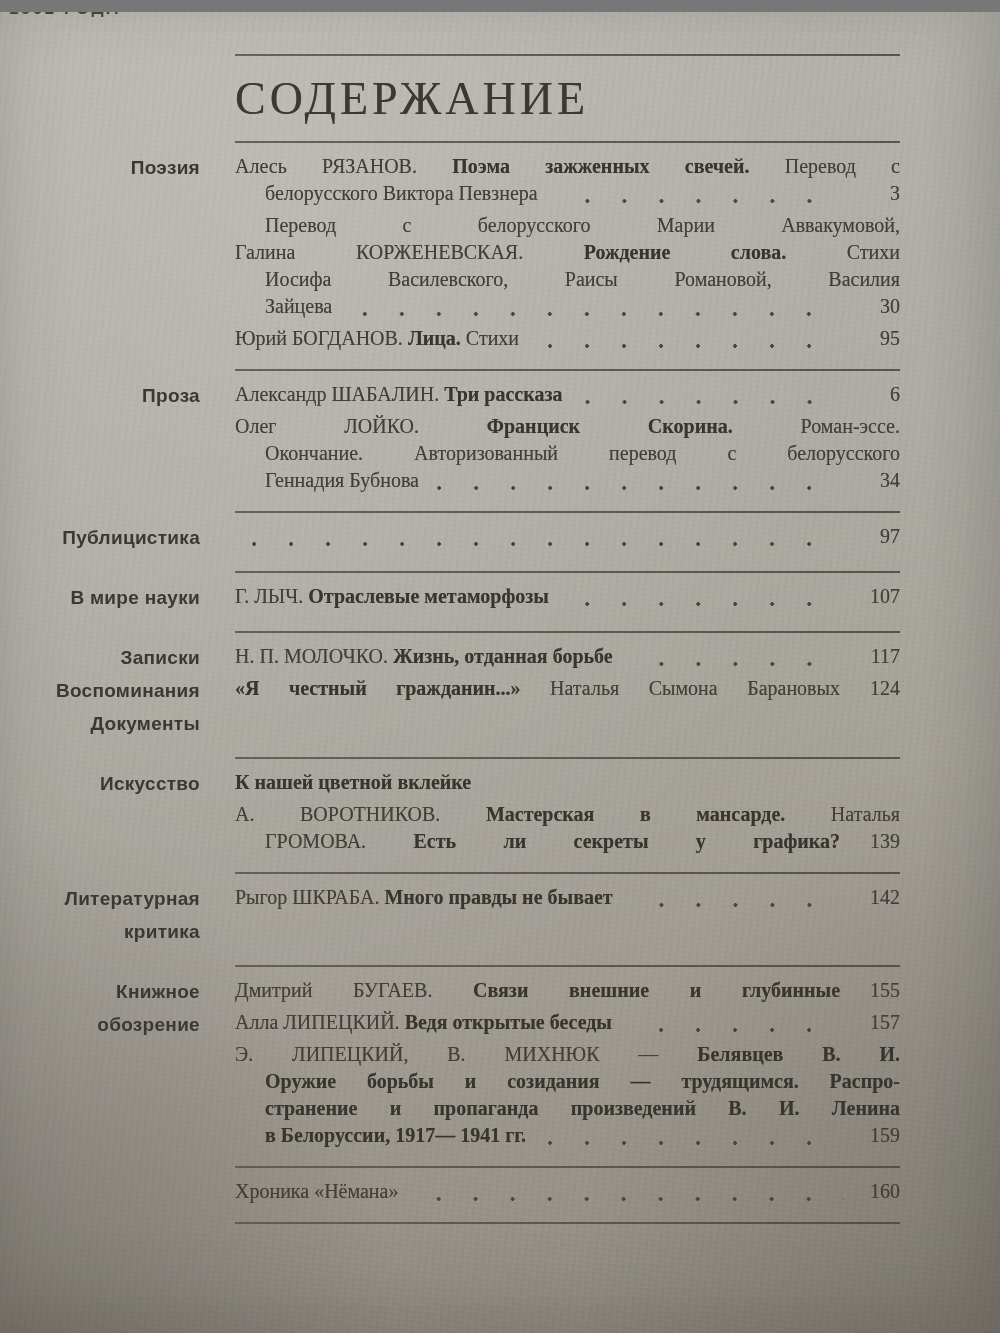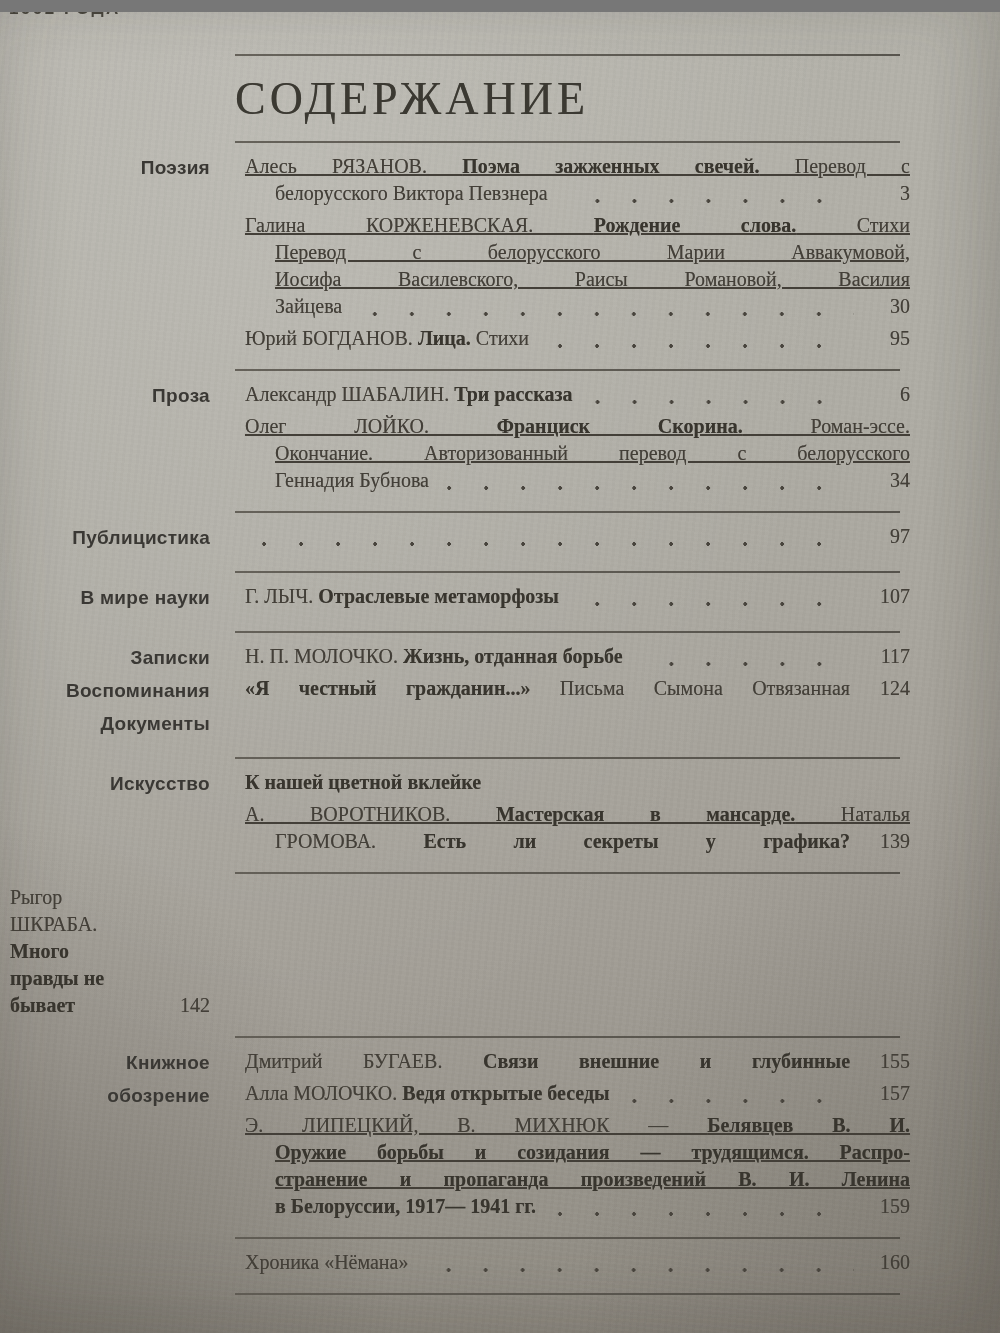--- a/index.html
+++ b/index.html
@@ -38,7 +38,7 @@
   }
   .section{
     display:grid;grid-template-columns:200px 665px;column-gap:35px;
-    padding:10px 10px 17px;
+    padding:10px 0 17px;
   }
   .label-col{
     text-align:right;margin-top:-2px;

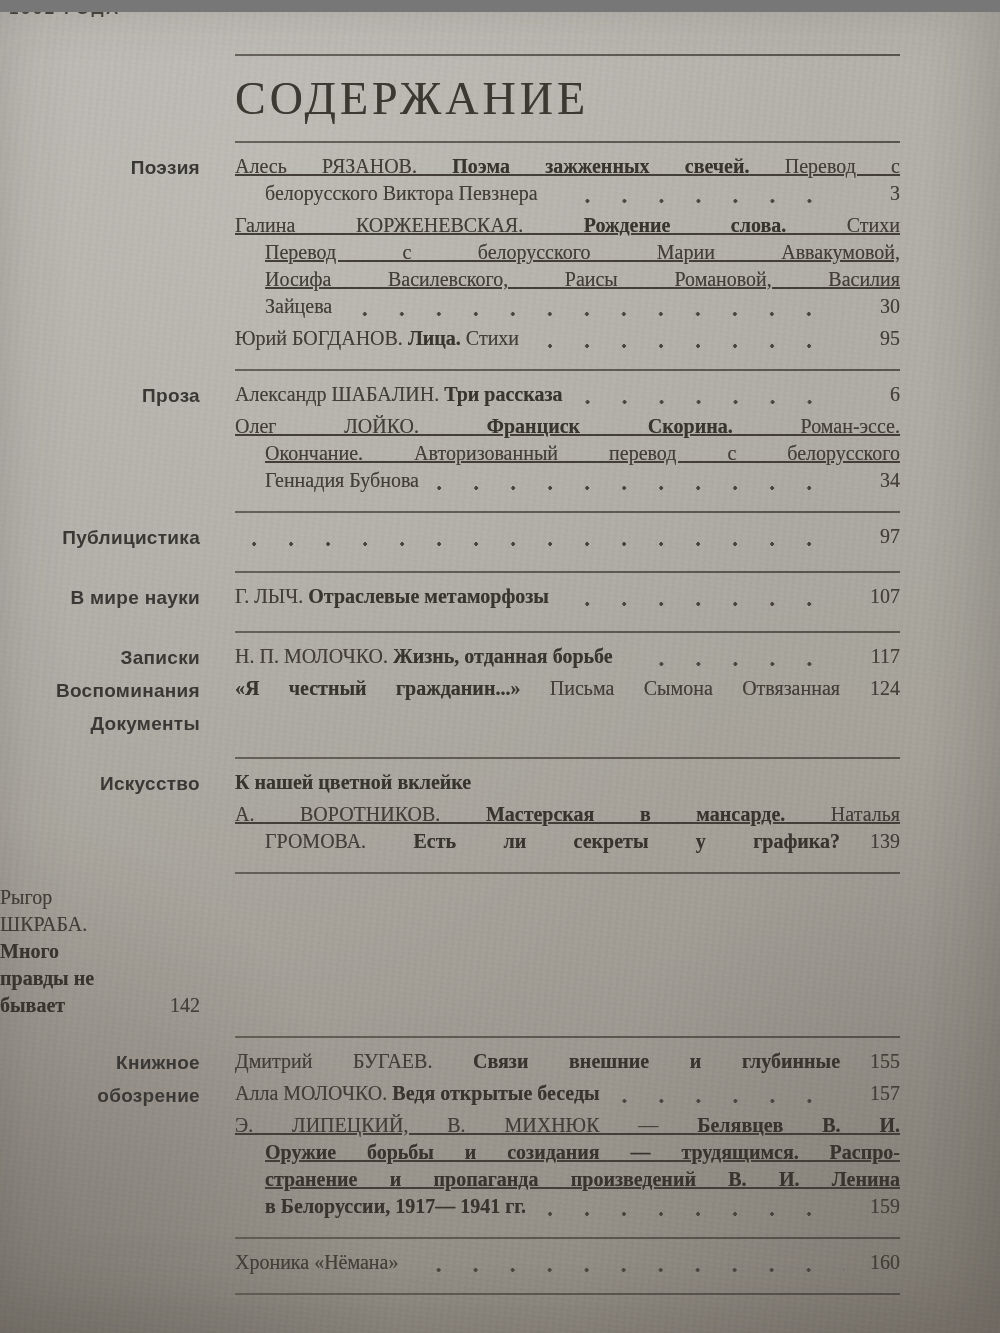--- a/index.html
+++ b/index.html
@@ -51,7 +51,7 @@
   }
   .entry + .entry{margin-top:5px;}
   .line.indent{padding-left:30px;}
-  .line.spread{text-align:justify;text-align-last:justify;text-decoration:underline;}
+  .line.spread{text-align:justify;text-align-last:justify;}
   .line.flexrow{display:flex;align-items:flex-end;}
   .seg-b{font-weight:700;color:#38352e;}
   .fill{flex:1 1 auto;text-align:justify;text-align-last:justify;margin-right:14px;}

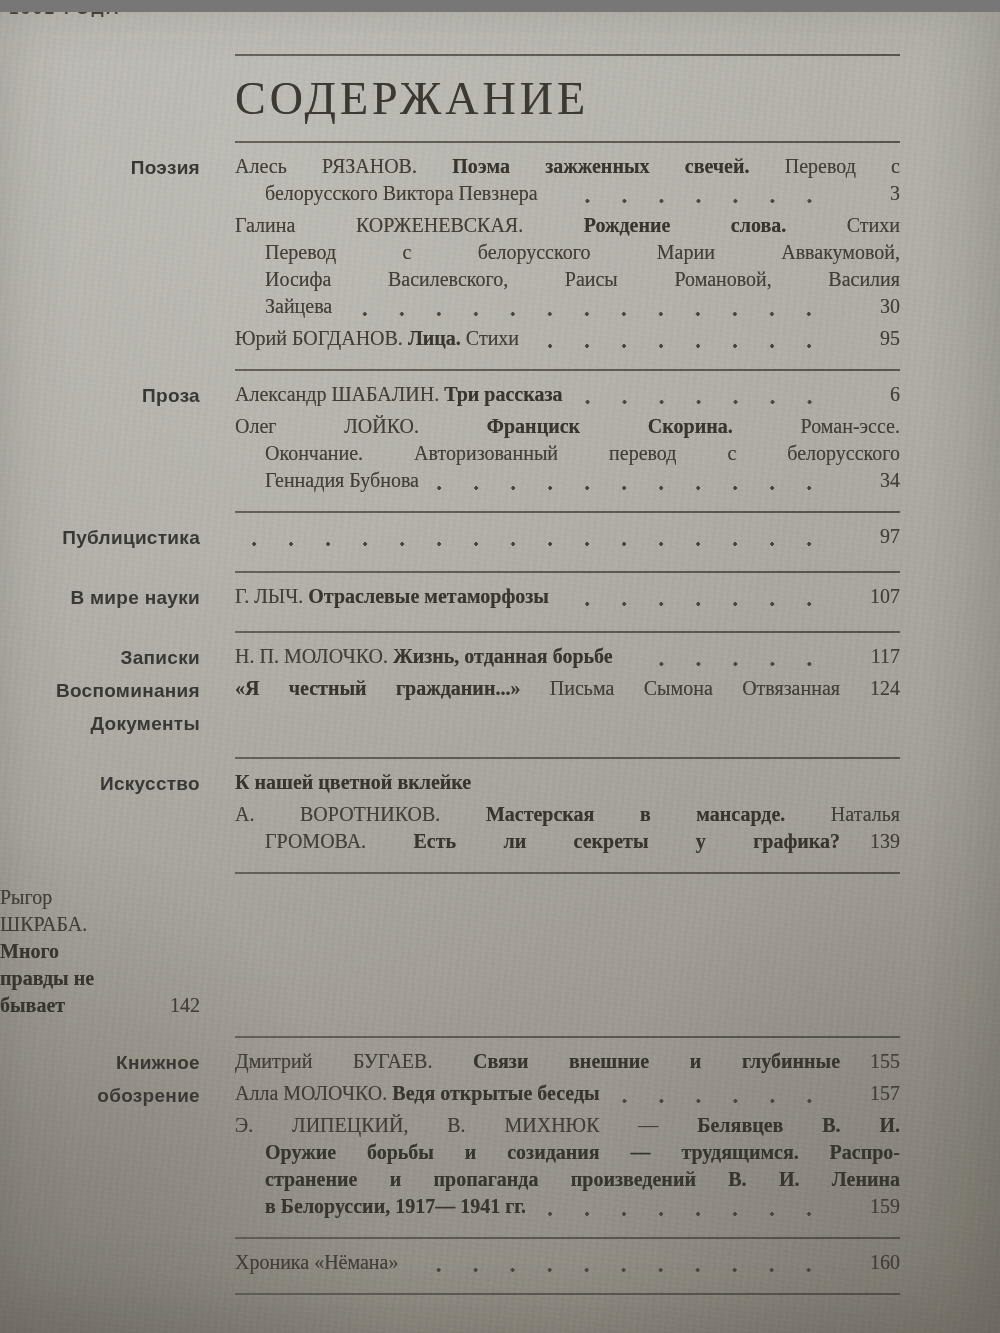--- a/index.html
+++ b/index.html
@@ -87,8 +87,8 @@
               </div>
             </div>
             <div class="entry">
+              <div class="line indent spread"><span class="line-text"><span class="seg">Перевод с белорусского Марии Аввакумовой,</span></span></div>
               <div class="line spread"><span class="line-text"><span class="seg">Галина КОРЖЕНЕВСКАЯ. </span><span class="seg seg-b">Рождение слова.</span><span class="seg"> Стихи</span></span></div>
-              <div class="line indent spread"><span class="line-text"><span class="seg">Перевод с белорусского Марии Аввакумовой,</span></span></div>
               <div class="line indent spread"><span class="line-text"><span class="seg">Иосифа Василевского, Раисы Романовой, Василия</span></span></div>
               <div class="line indent flexrow">
                 <span class="line-text"><span class="seg">Зайцева</span></span>

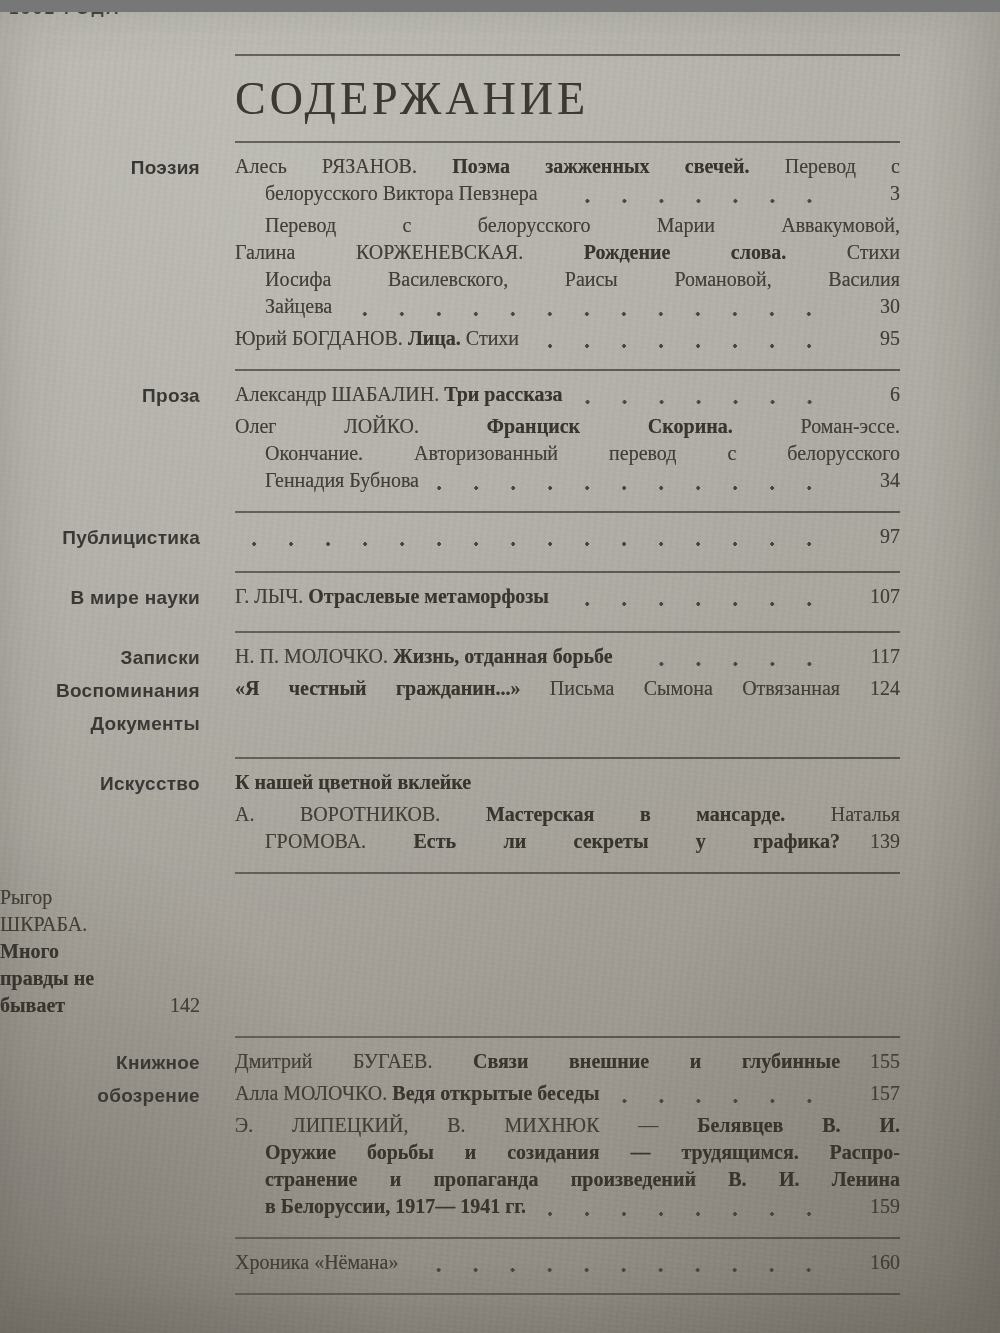--- a/index.html
+++ b/index.html
@@ -175,7 +175,7 @@
             </div>
             <div class="entry">
               <div class="line flexrow">
-                <span class="line-text fill"><span class="seg seg-b">«Я честный гражданин...»</span><span class="seg"> Письма Сымона Отвязанная</span></span>
+                <span class="line-text fill"><span class="seg seg-b">«Я честный гражданин...»</span><span class="seg"> Наталья Сымона Барановых</span></span>
                 <span class="page">124</span>
               </div>
             </div>

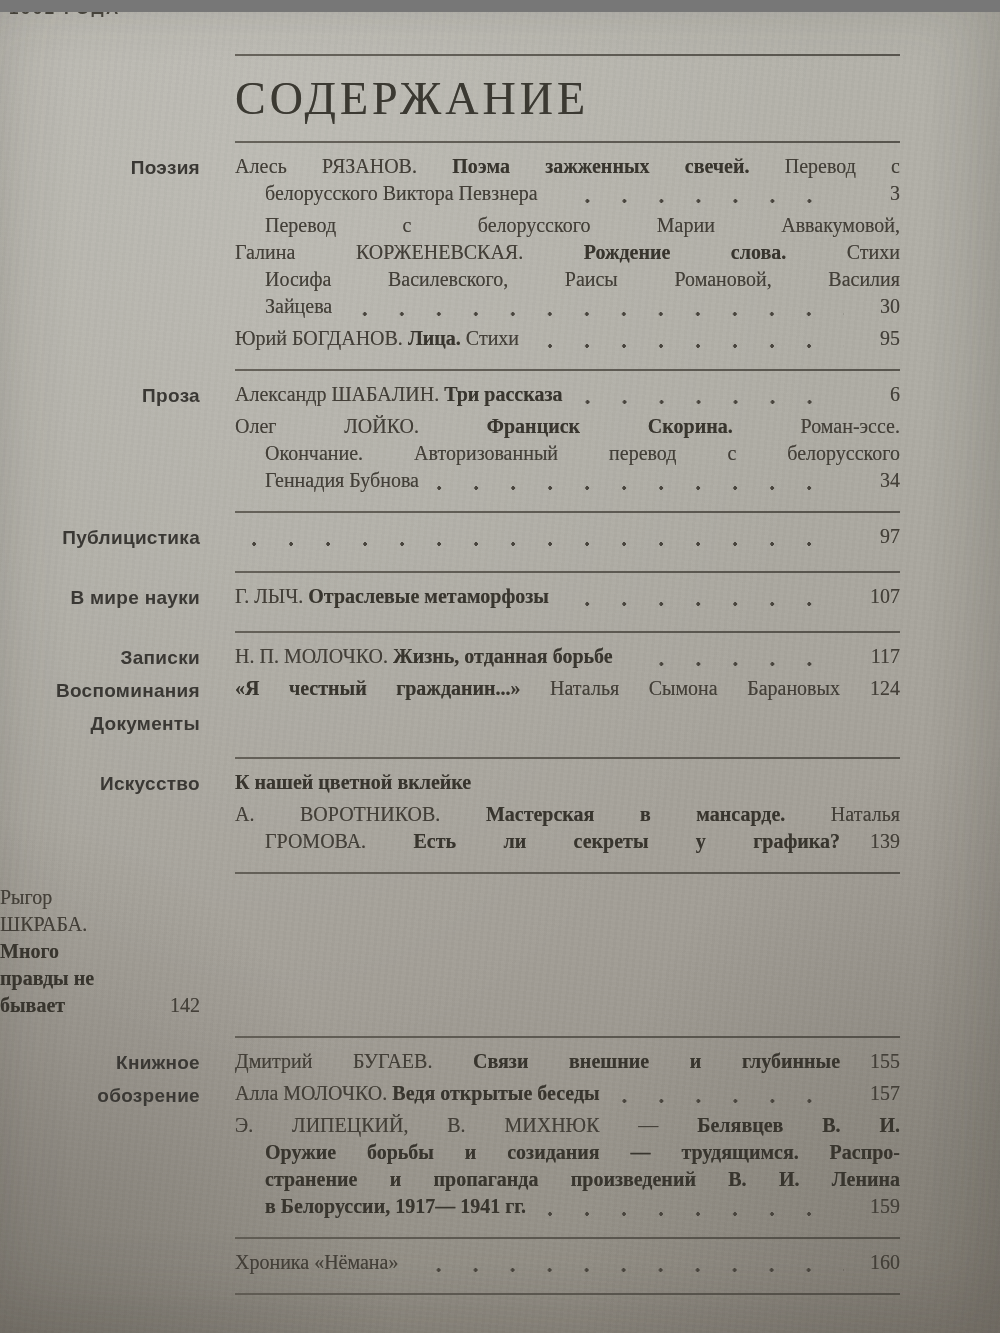--- a/index.html
+++ b/index.html
@@ -201,6 +201,10 @@
         </div>
         <div class="rule"></div>
         <div class="section">
+          <div class="label-col">
+            <div class="label-line">Литературная</div>
+            <div class="label-line">критика</div>
+          </div>
           <div class="content-col">
             <div class="entry">
               <div class="line flexrow">

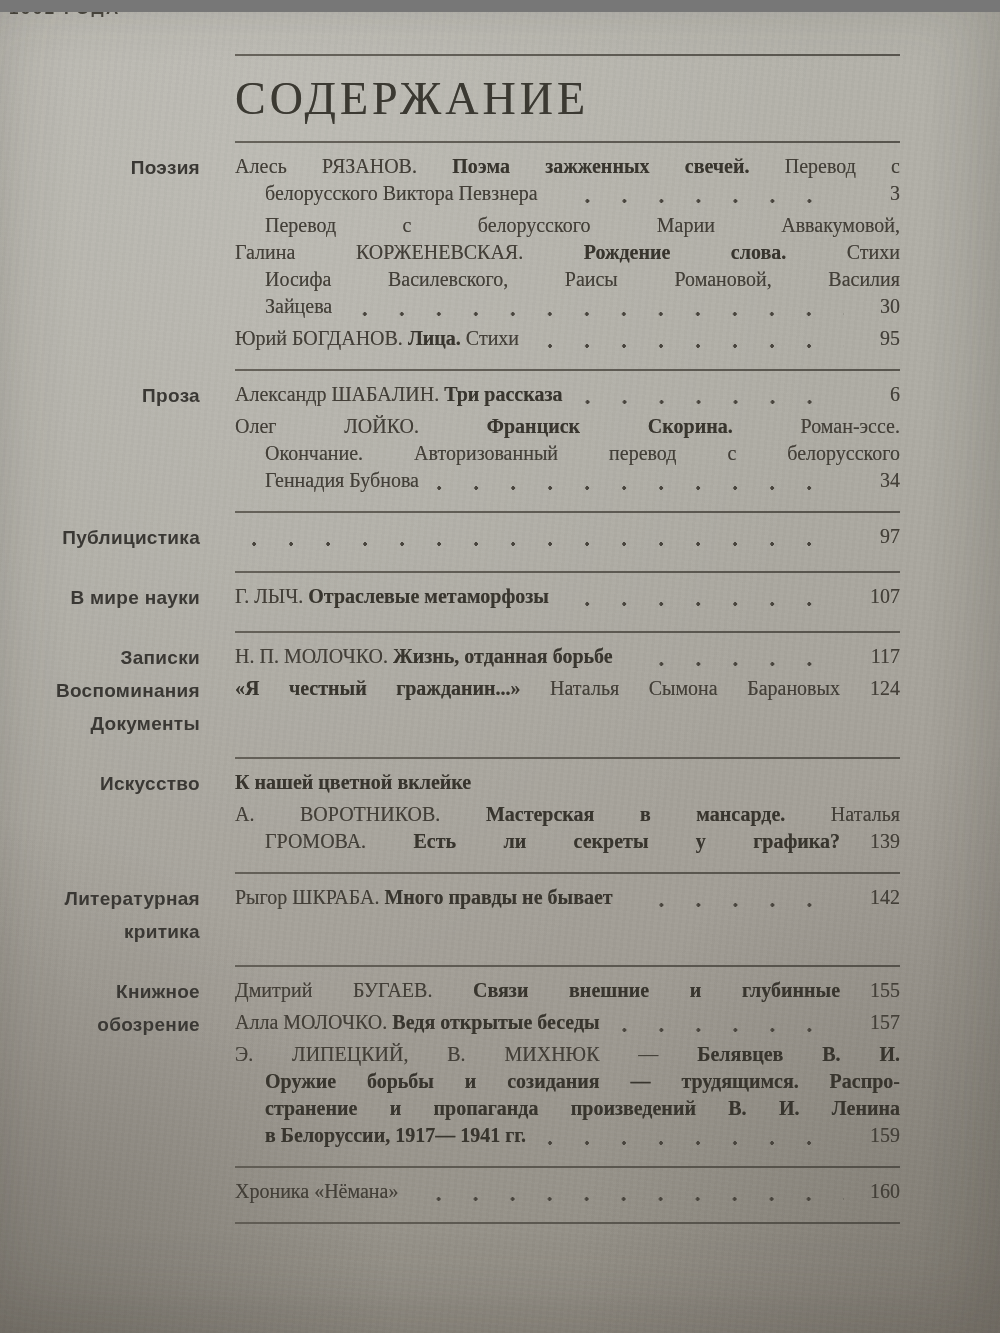--- a/index.html
+++ b/index.html
@@ -230,7 +230,7 @@
             </div>
             <div class="entry">
               <div class="line flexrow">
-                <span class="line-text"><span class="seg">Алла МОЛОЧКО. </span><span class="seg seg-b">Ведя открытые беседы</span></span>
+                <span class="line-text"><span class="seg">Алла ЛИПЕЦКИЙ. </span><span class="seg seg-b">Ведя открытые беседы</span></span>
                 <span class="leader"></span>
                 <span class="page">157</span>
               </div>

